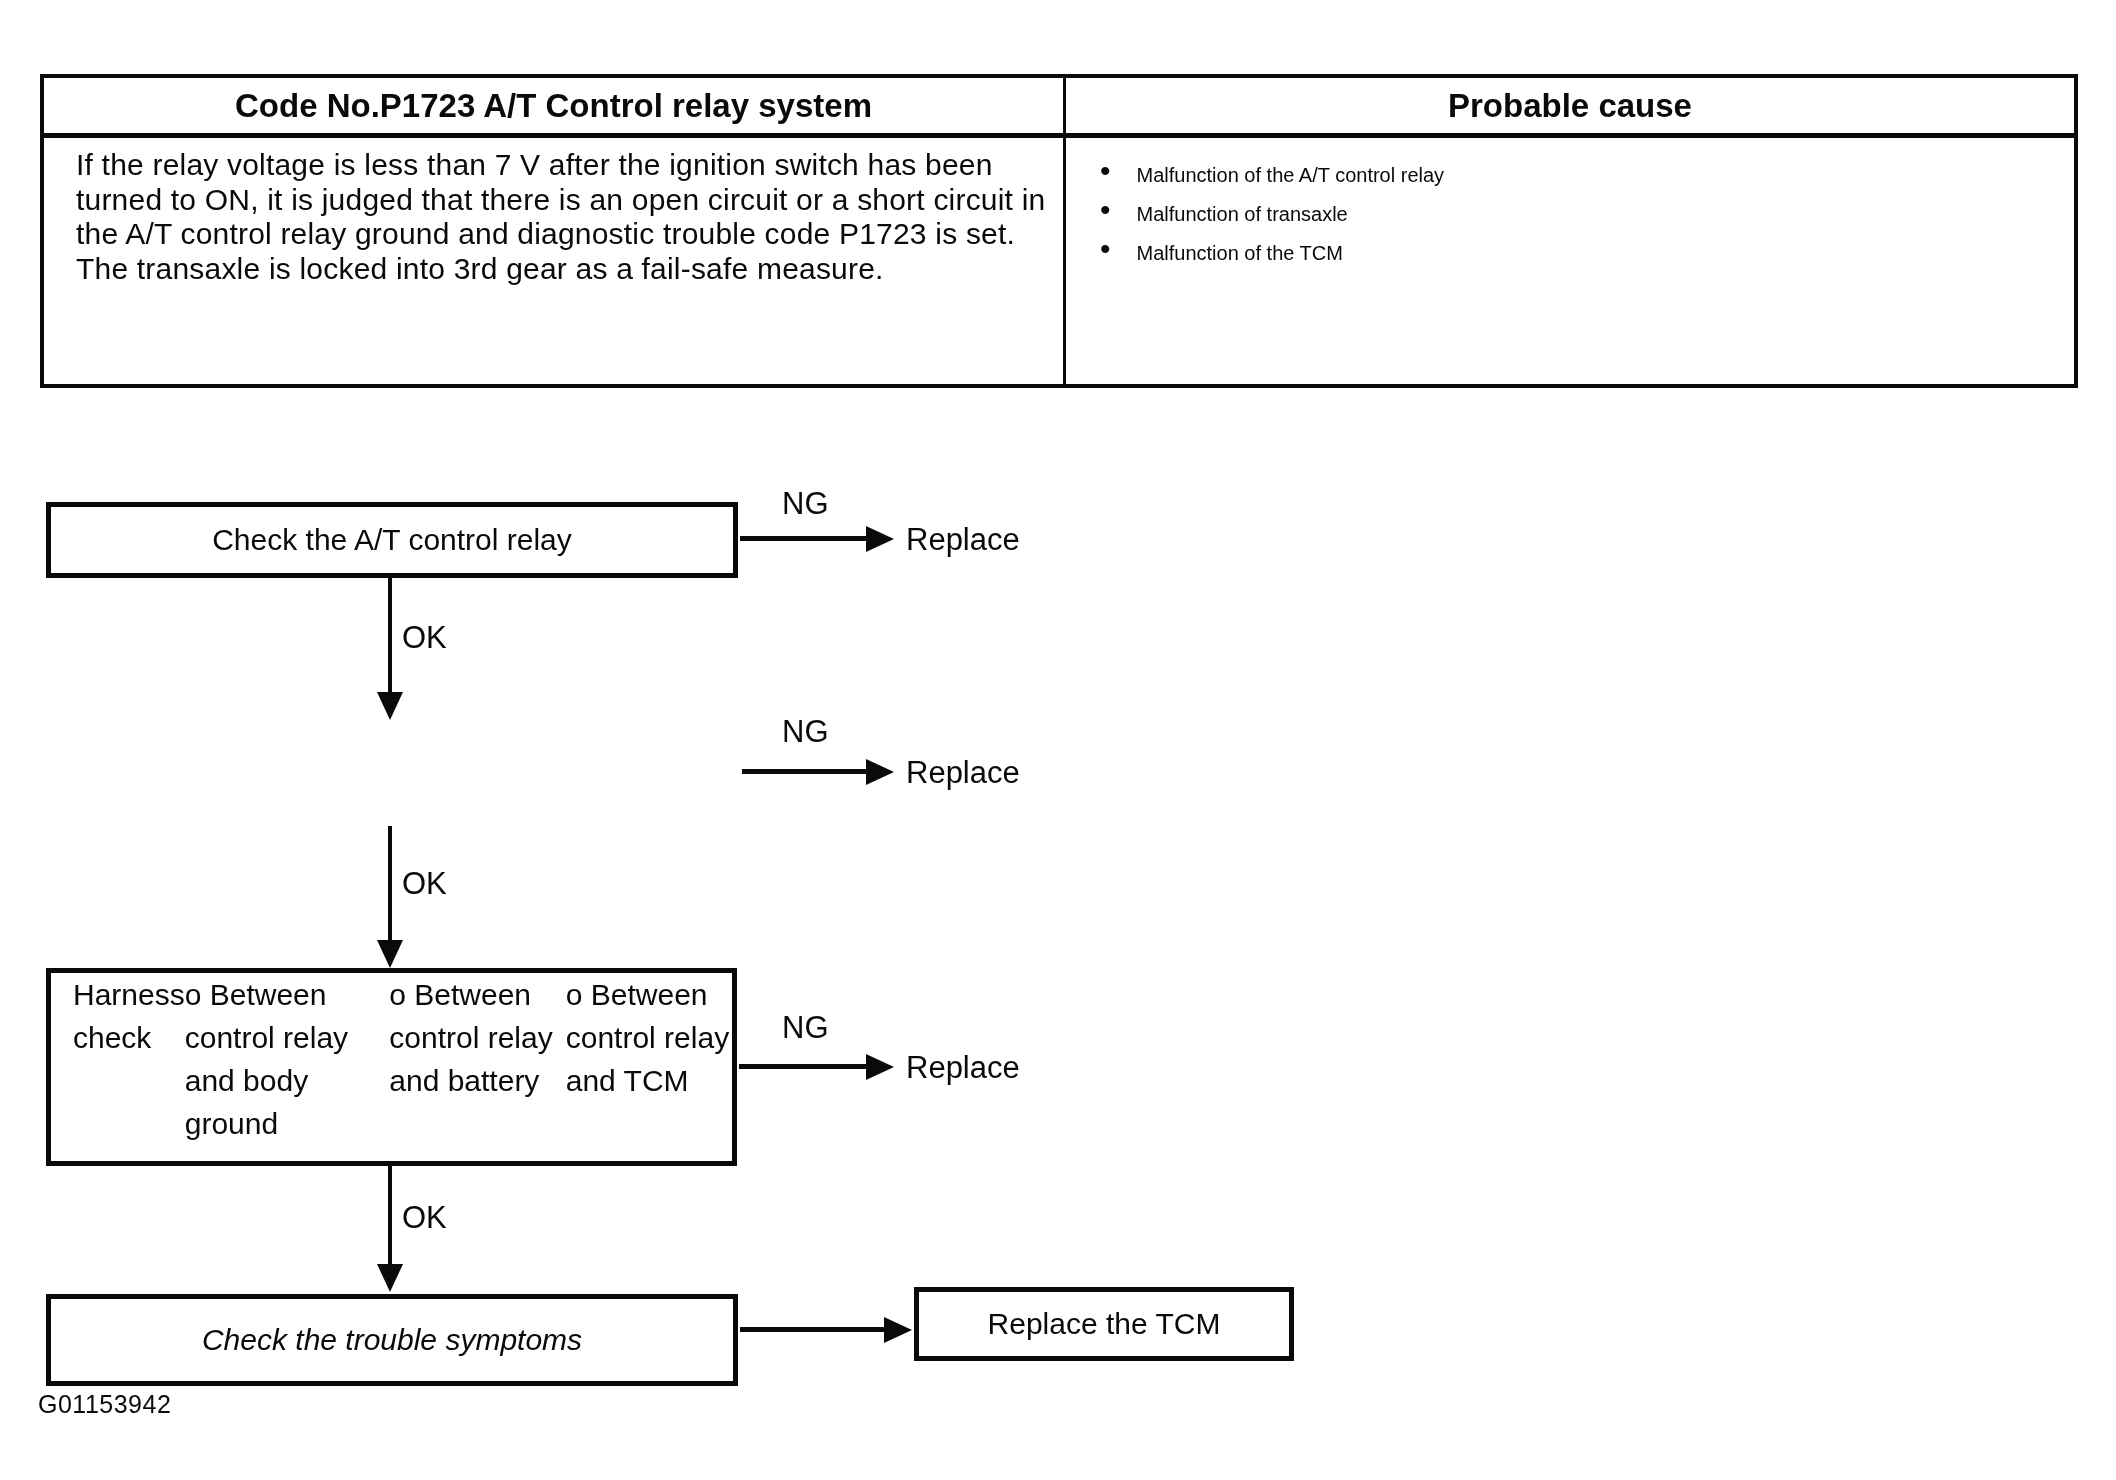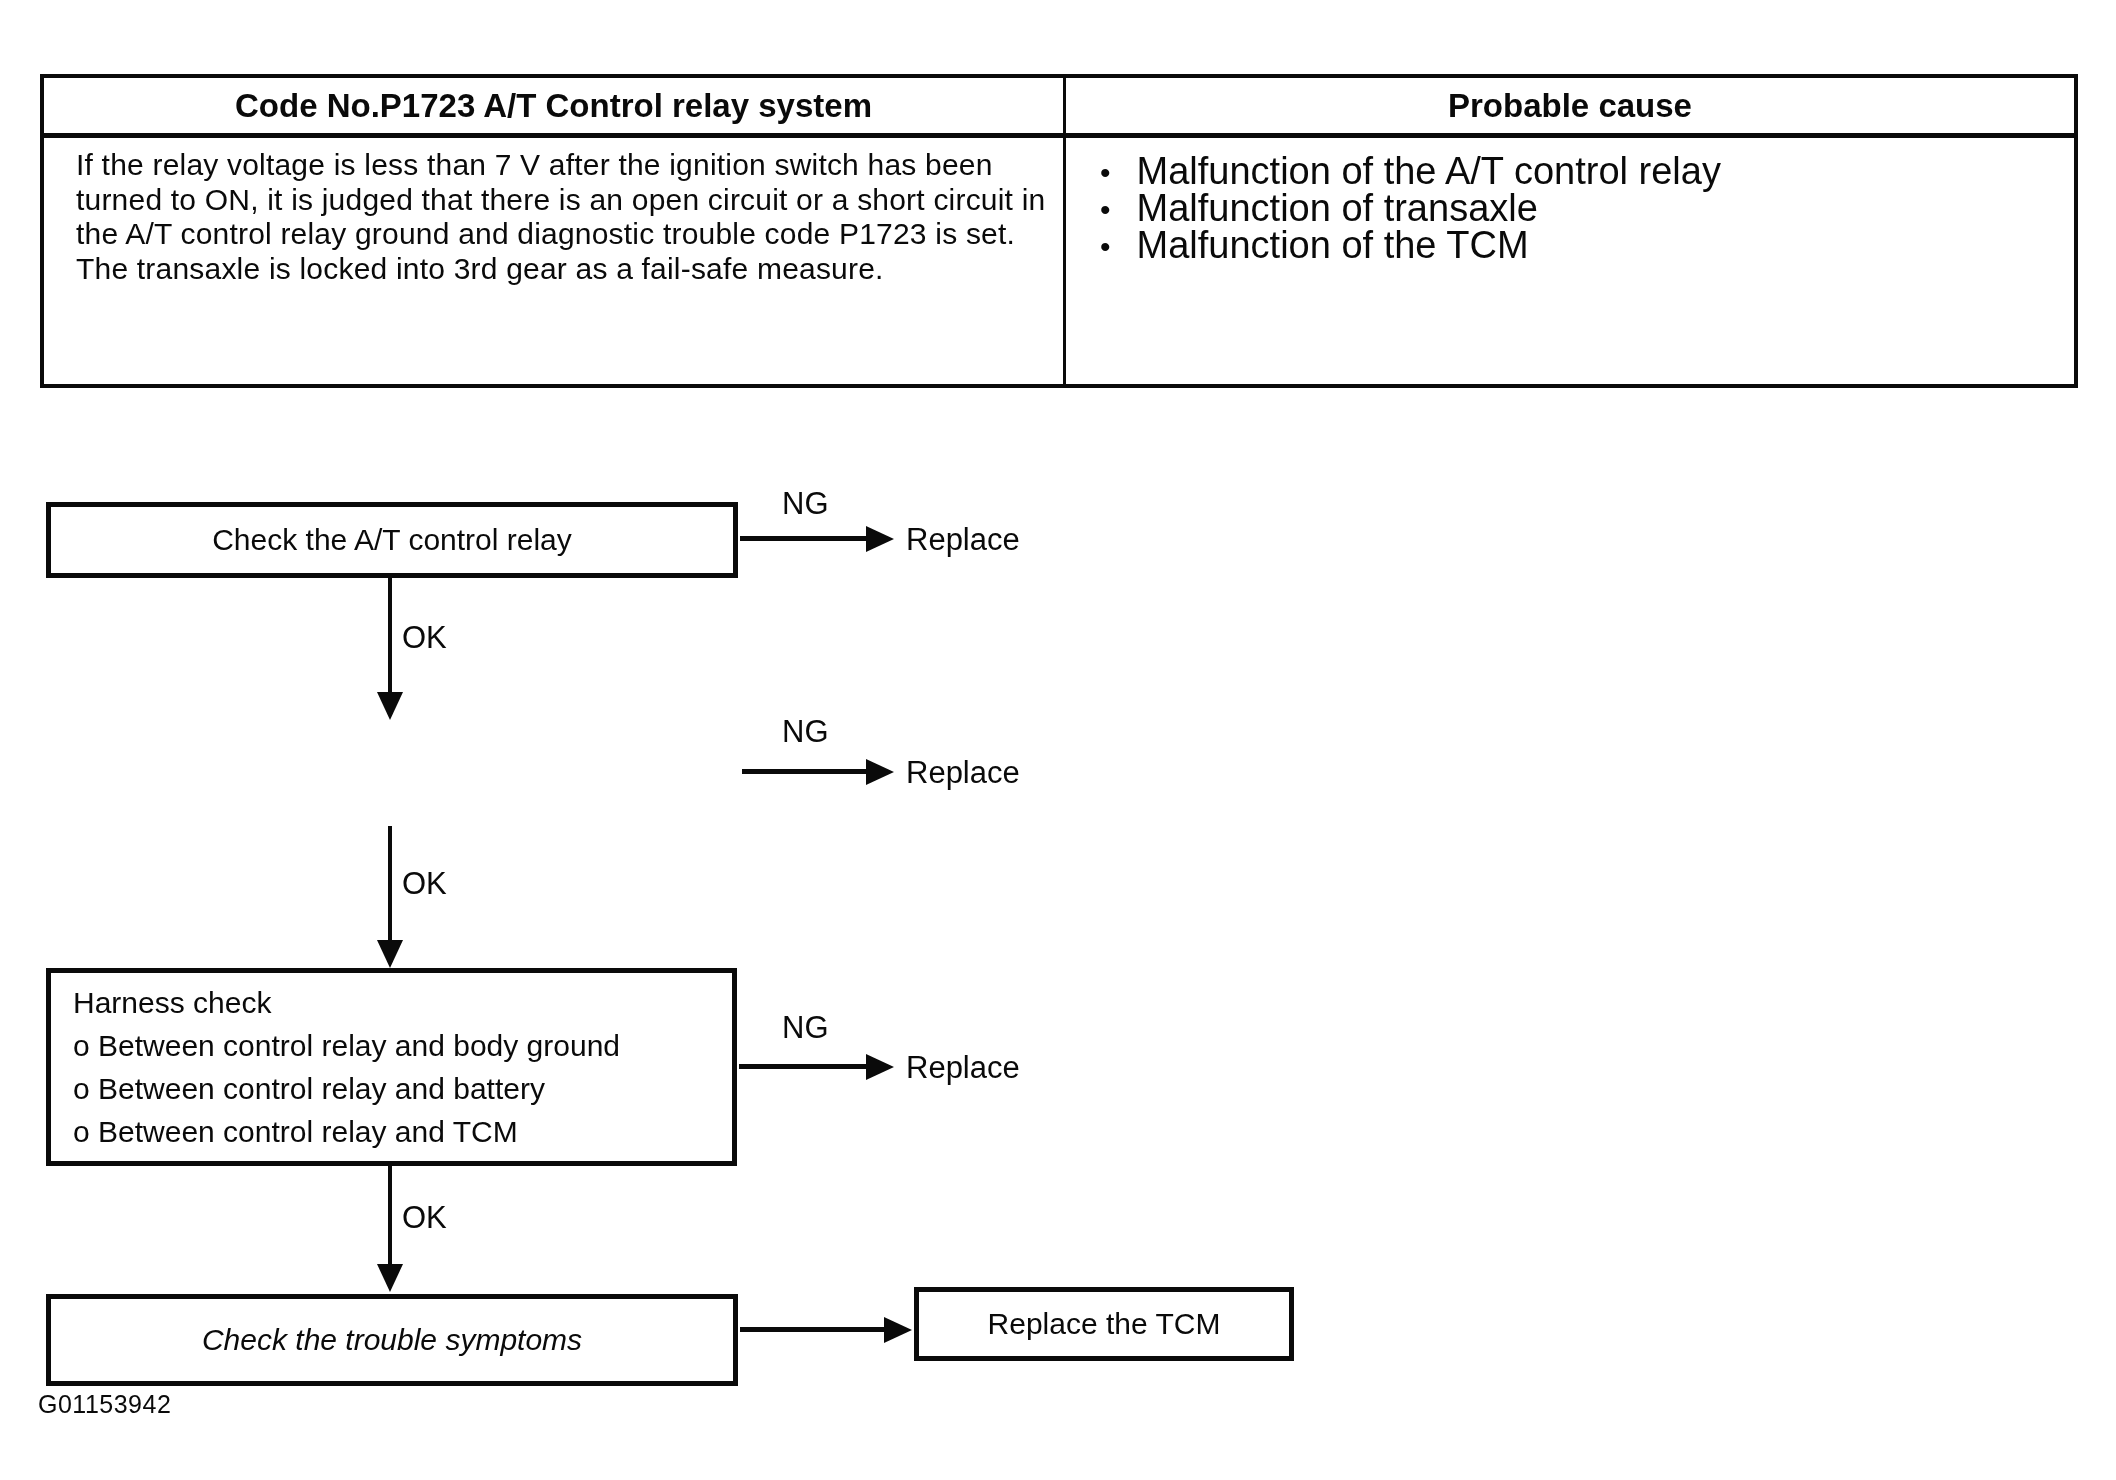--- a/index.html
+++ b/index.html
@@ -44,7 +44,7 @@
     margin: 0;
     padding: 16px 0 0 34px;
     list-style: none;
-    font-size: 38px;
+    font-size: 20px;
   }
   .causes li { line-height: 35px; display: flex; align-items: baseline; }
   .causes li::before {

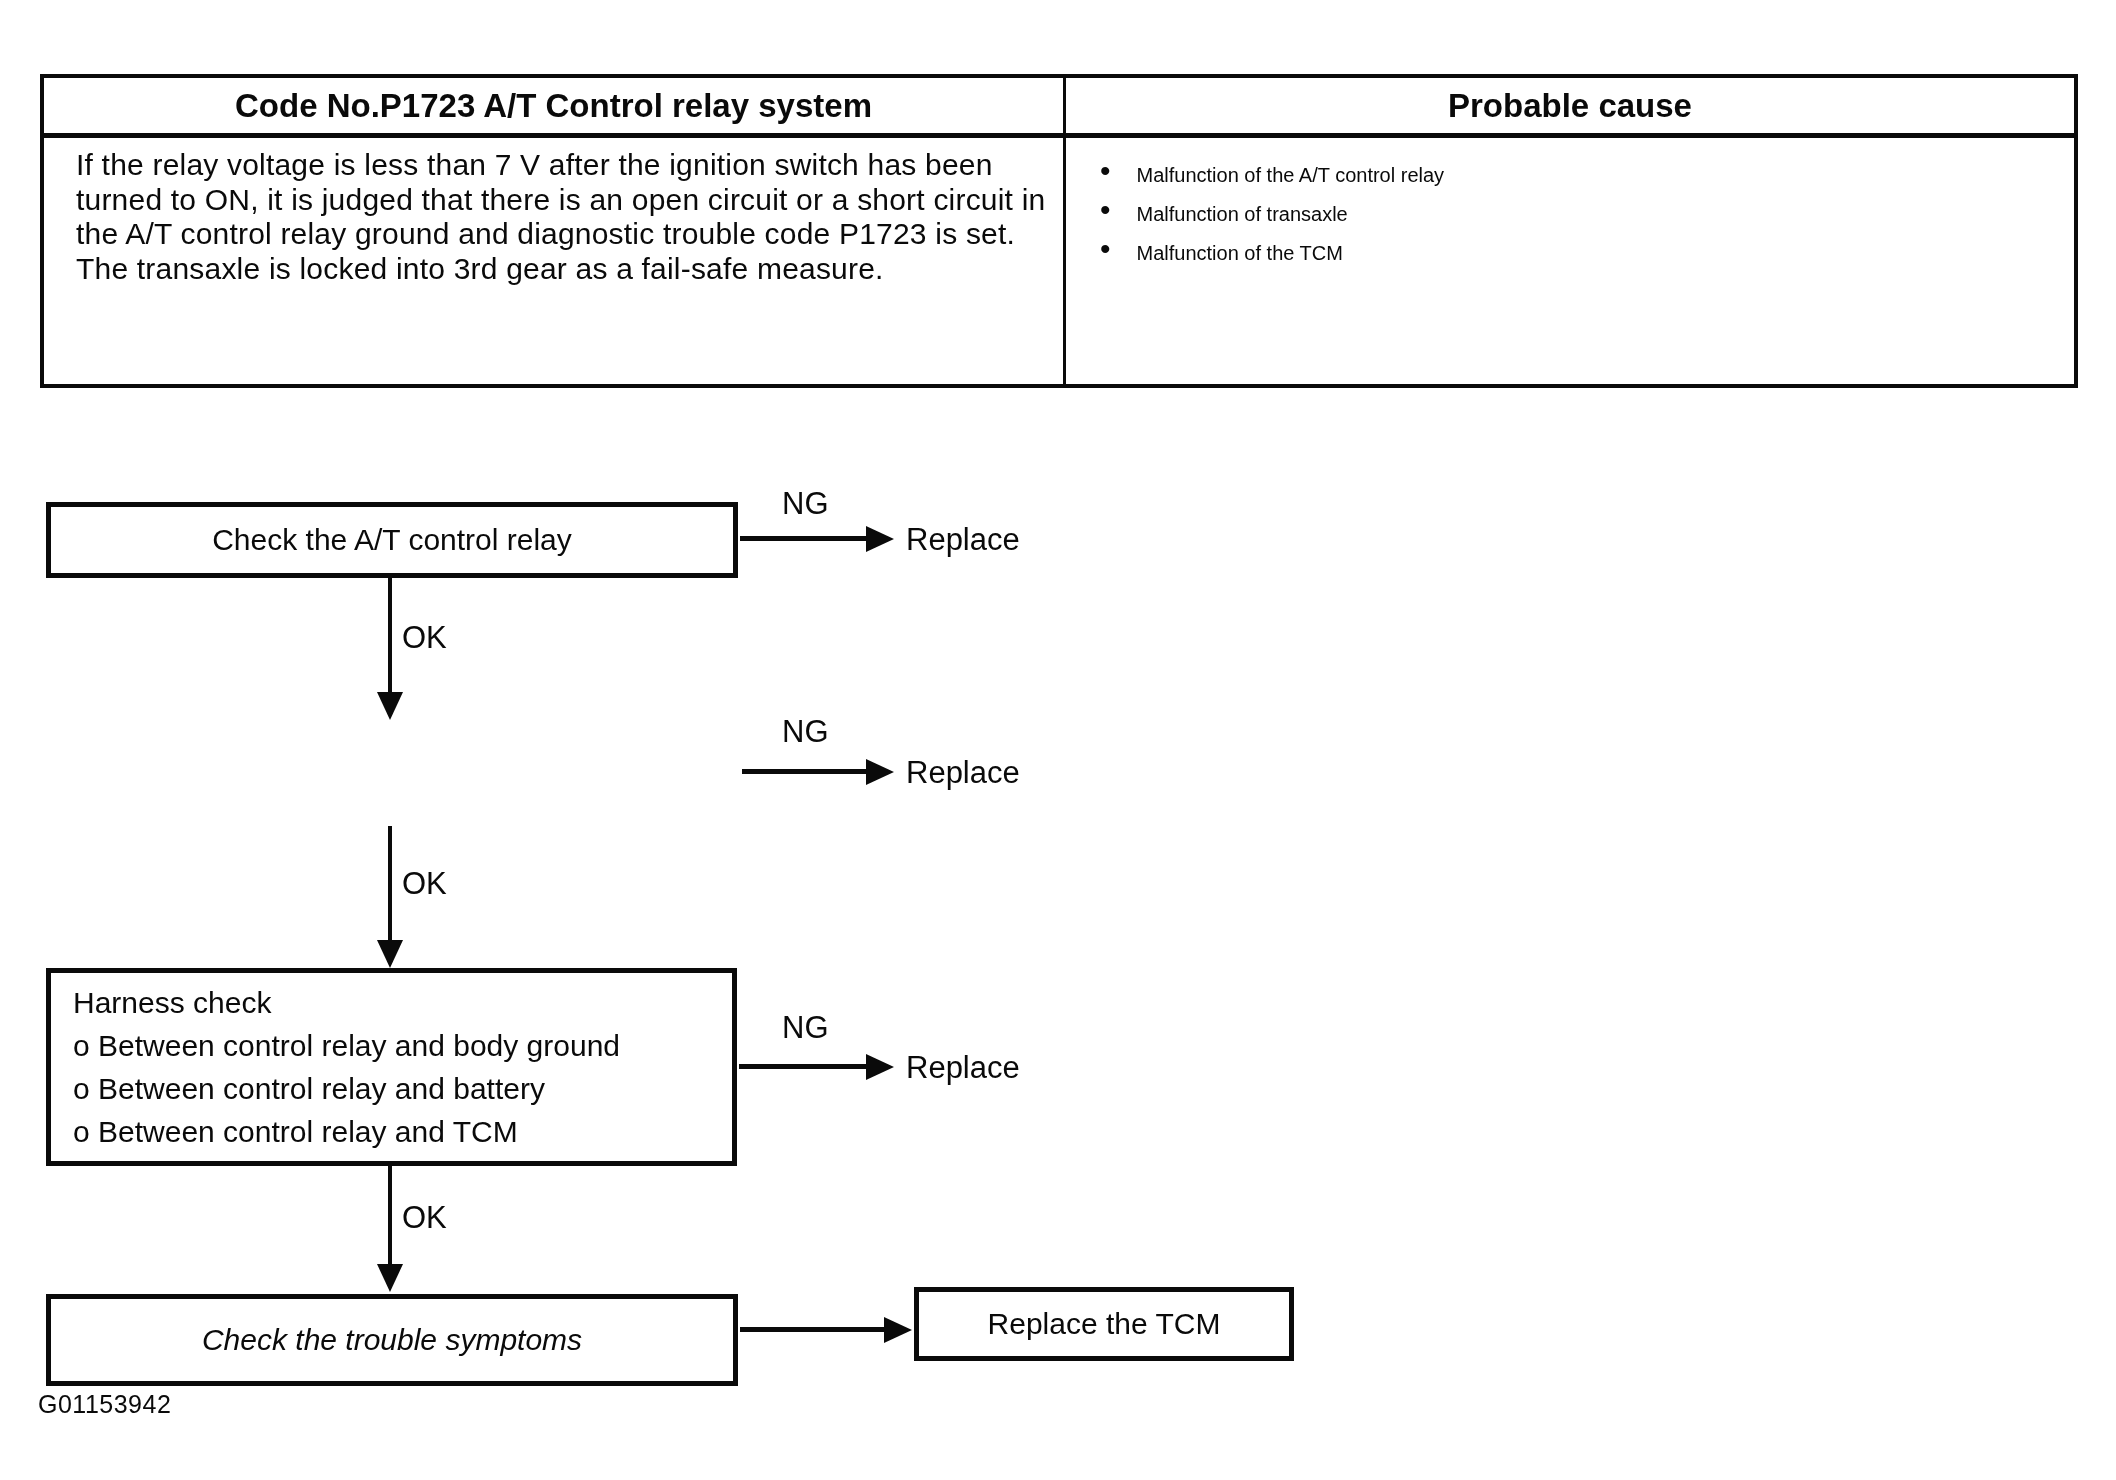--- a/index.html
+++ b/index.html
@@ -75,7 +75,7 @@
     line-height: 42px;
   }
   .fbox3 { left: 46px;  top: 968px;  width: 691px; height: 198px;
-           flex-direction: column; align-items: flex-start;
+           flex-direction: row; align-items: flex-start;
            justify-content: center; padding-left: 22px; line-height: 43px; }
   .fbox4 { left: 46px;  top: 1294px; width: 692px; height: 92px; font-style: italic; }
   .fbox5 { left: 914px; top: 1287px; width: 380px; height: 74px; }

